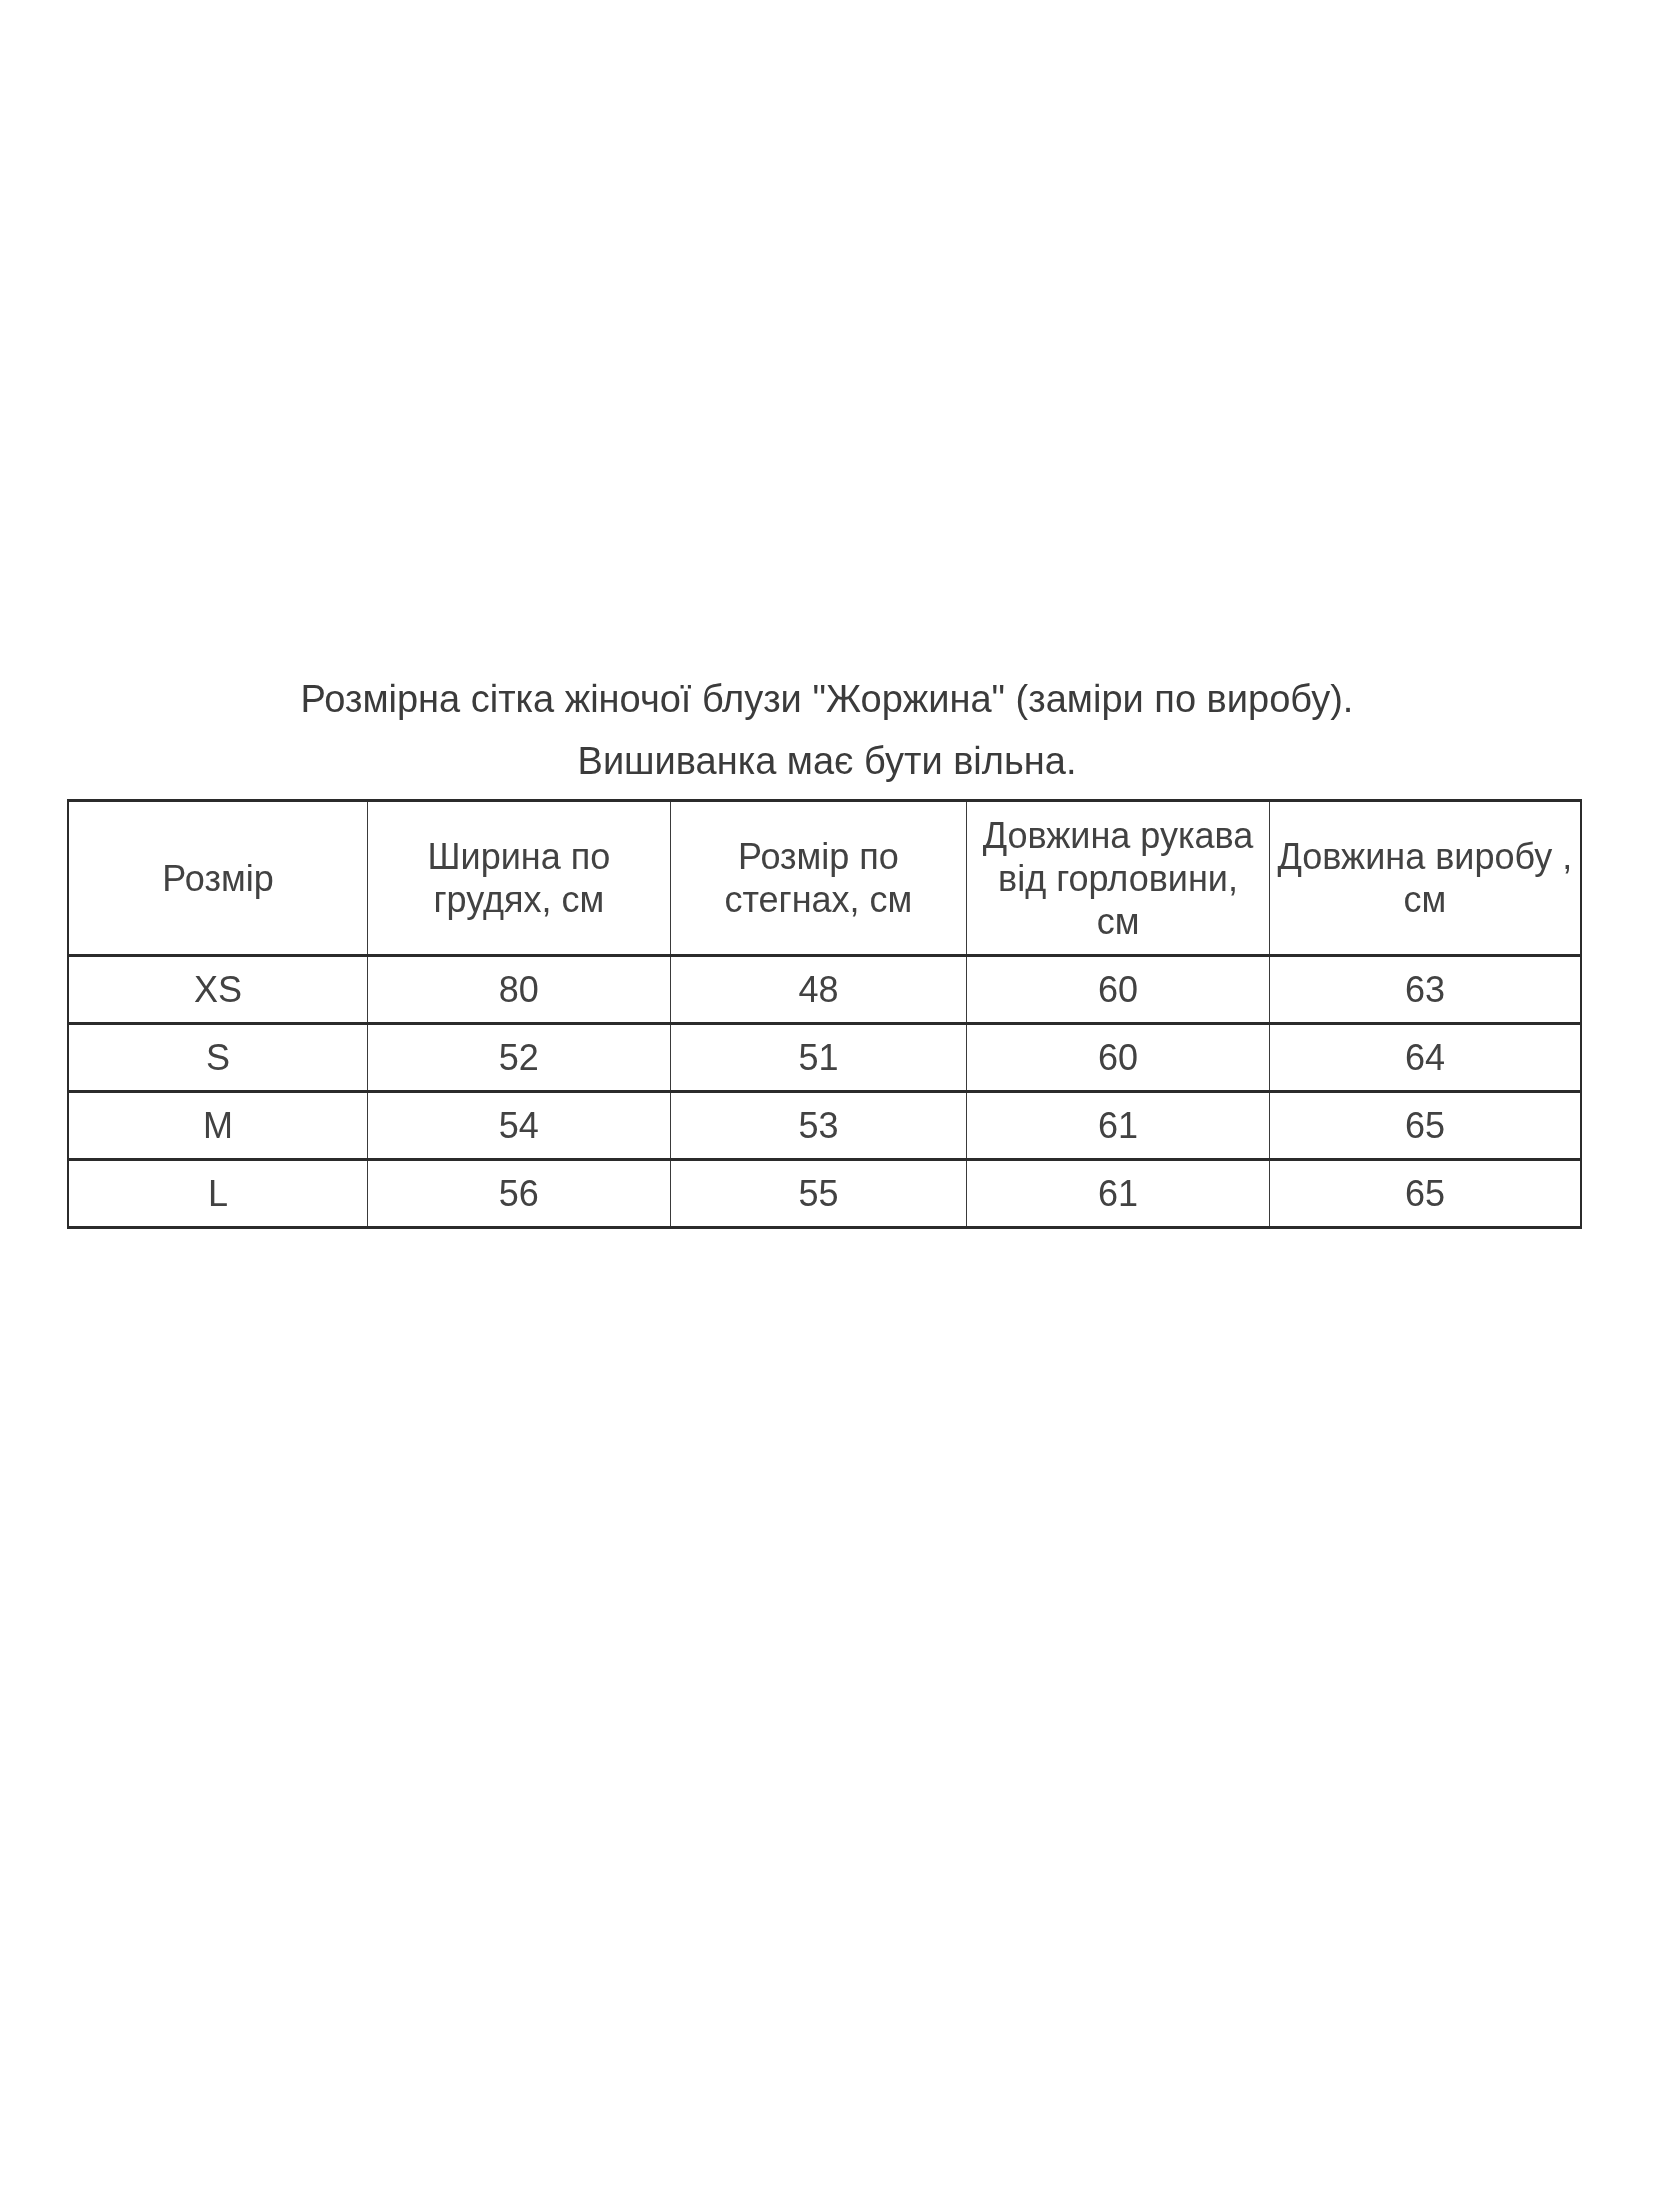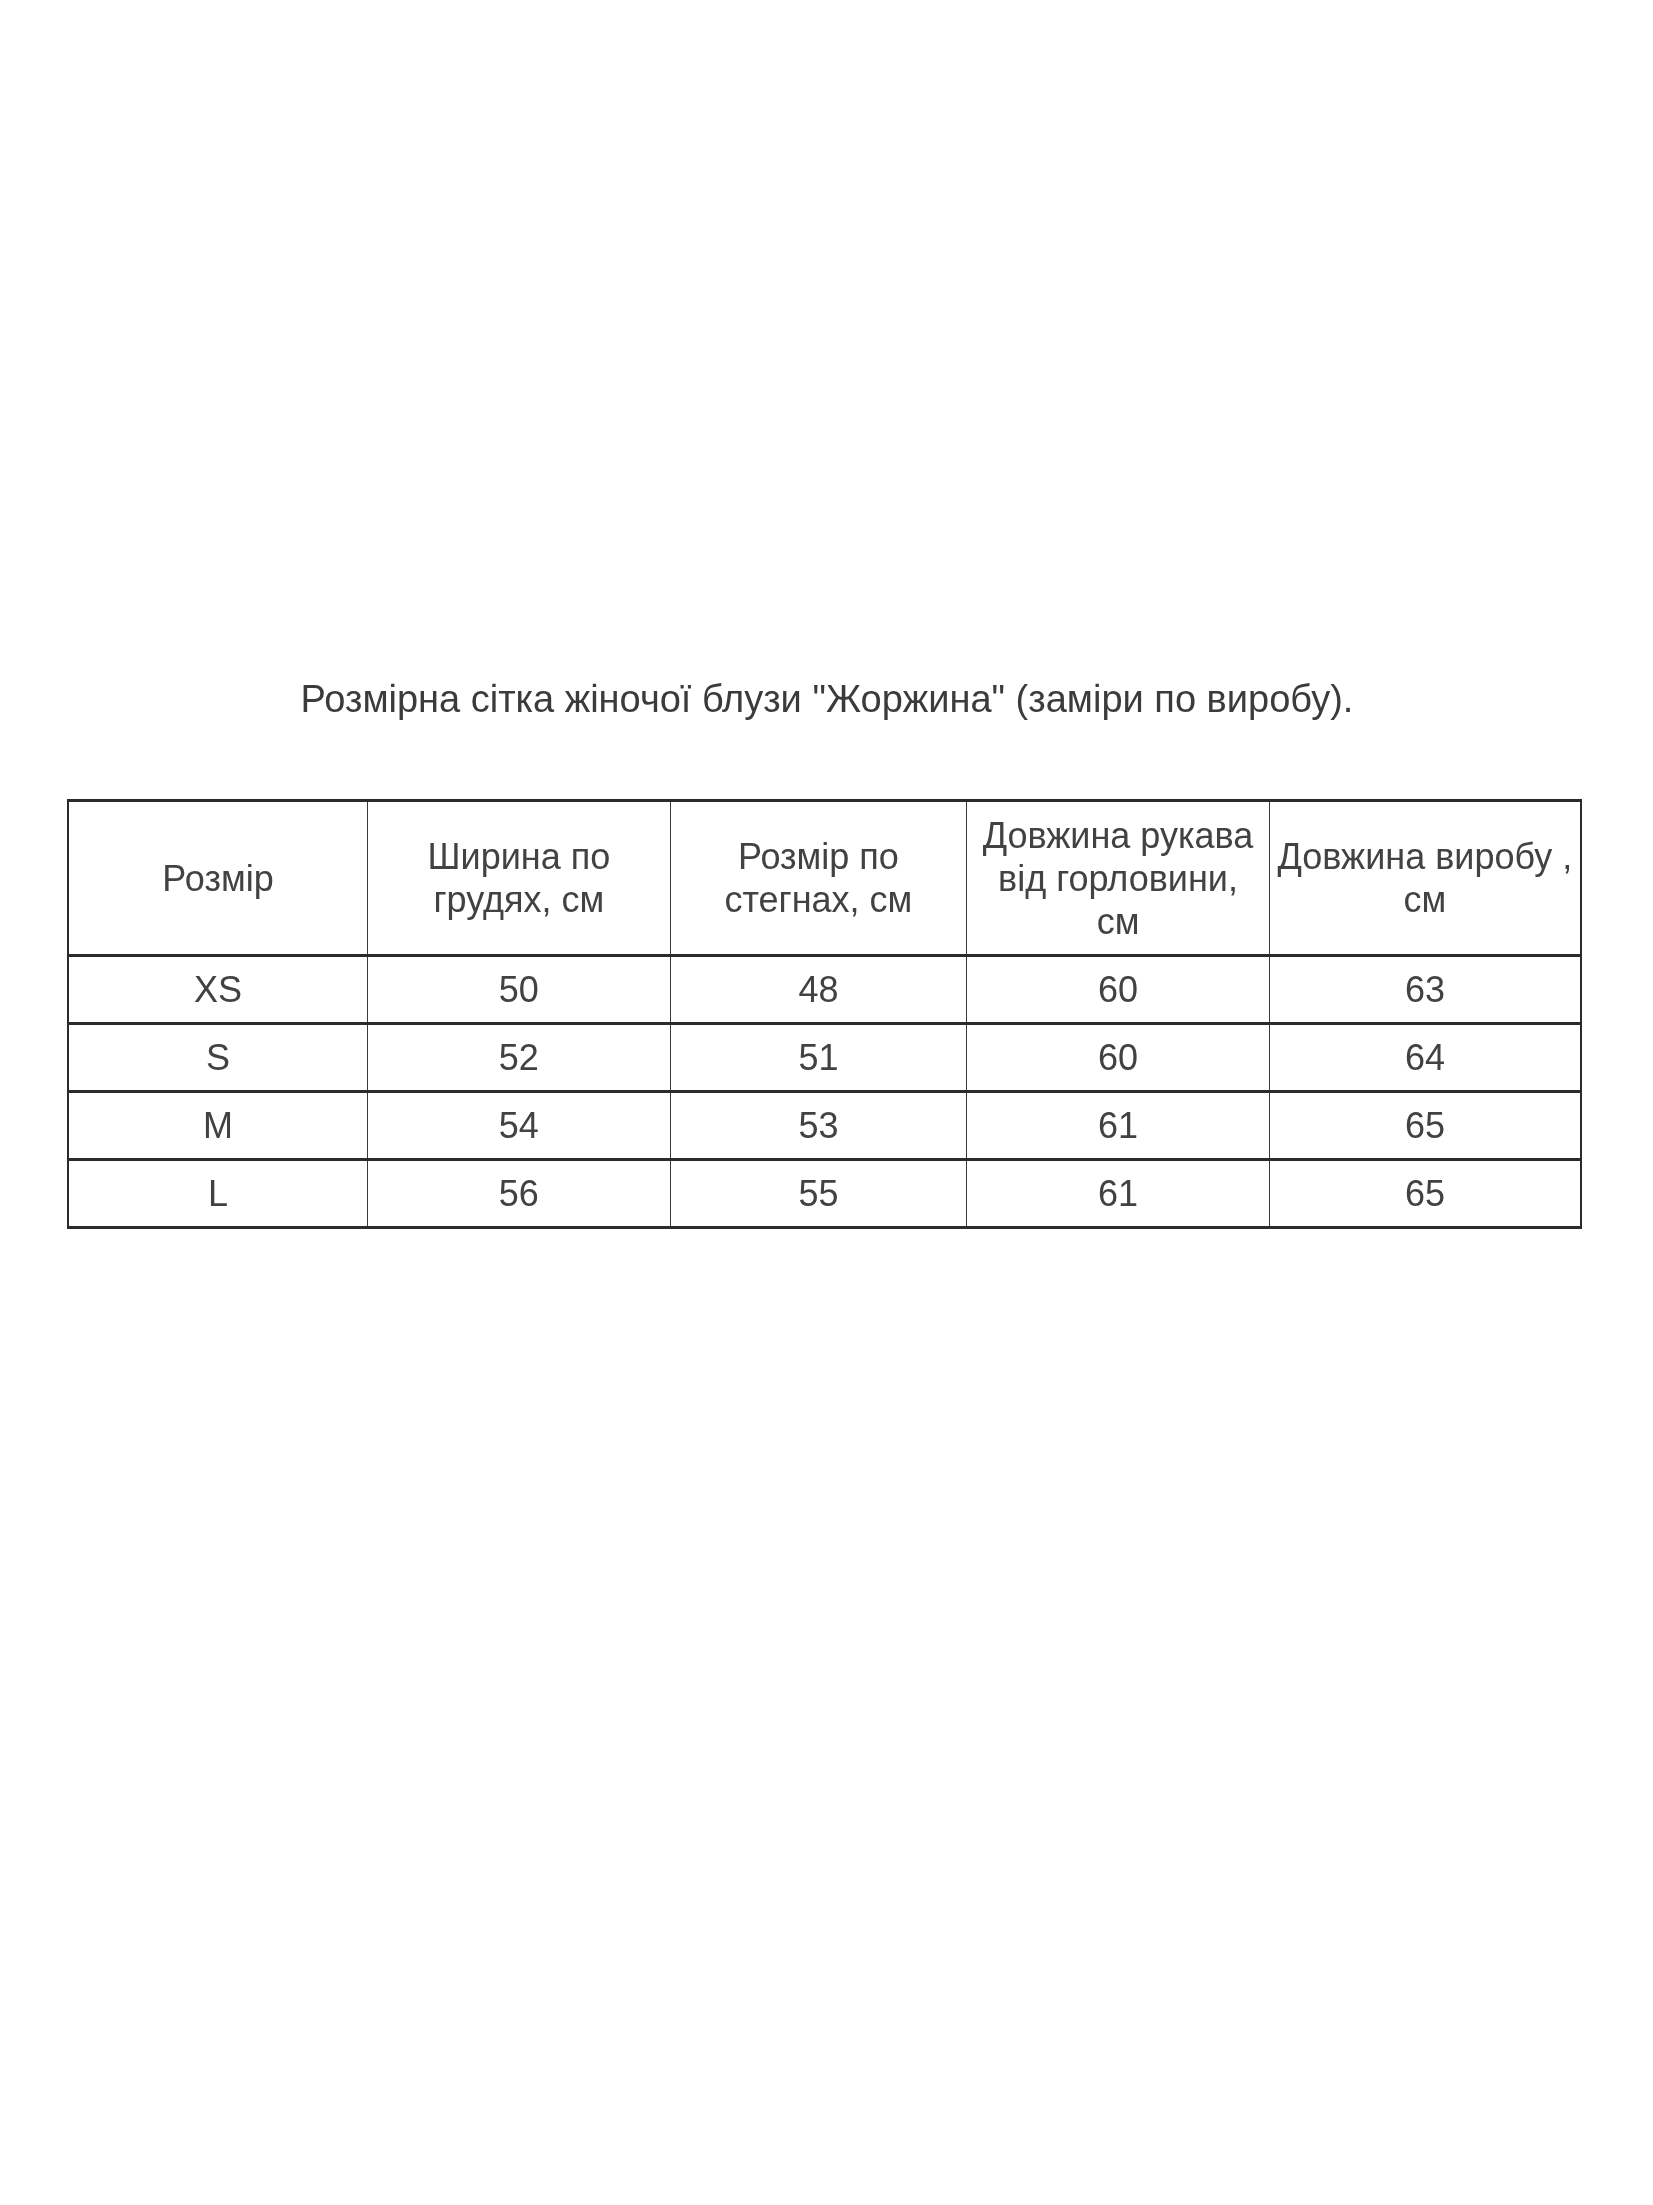--- a/index.html
+++ b/index.html
@@ -64,6 +64,7 @@
 
   <div class="titles">
     <div class="title-line">Розмірна сітка жіночої блузи "Жоржина" (заміри по виробу).</div>
+    <div class="title-line">Вишиванка має бути вільна.</div>
   </div>
 
   <table class="size-table">

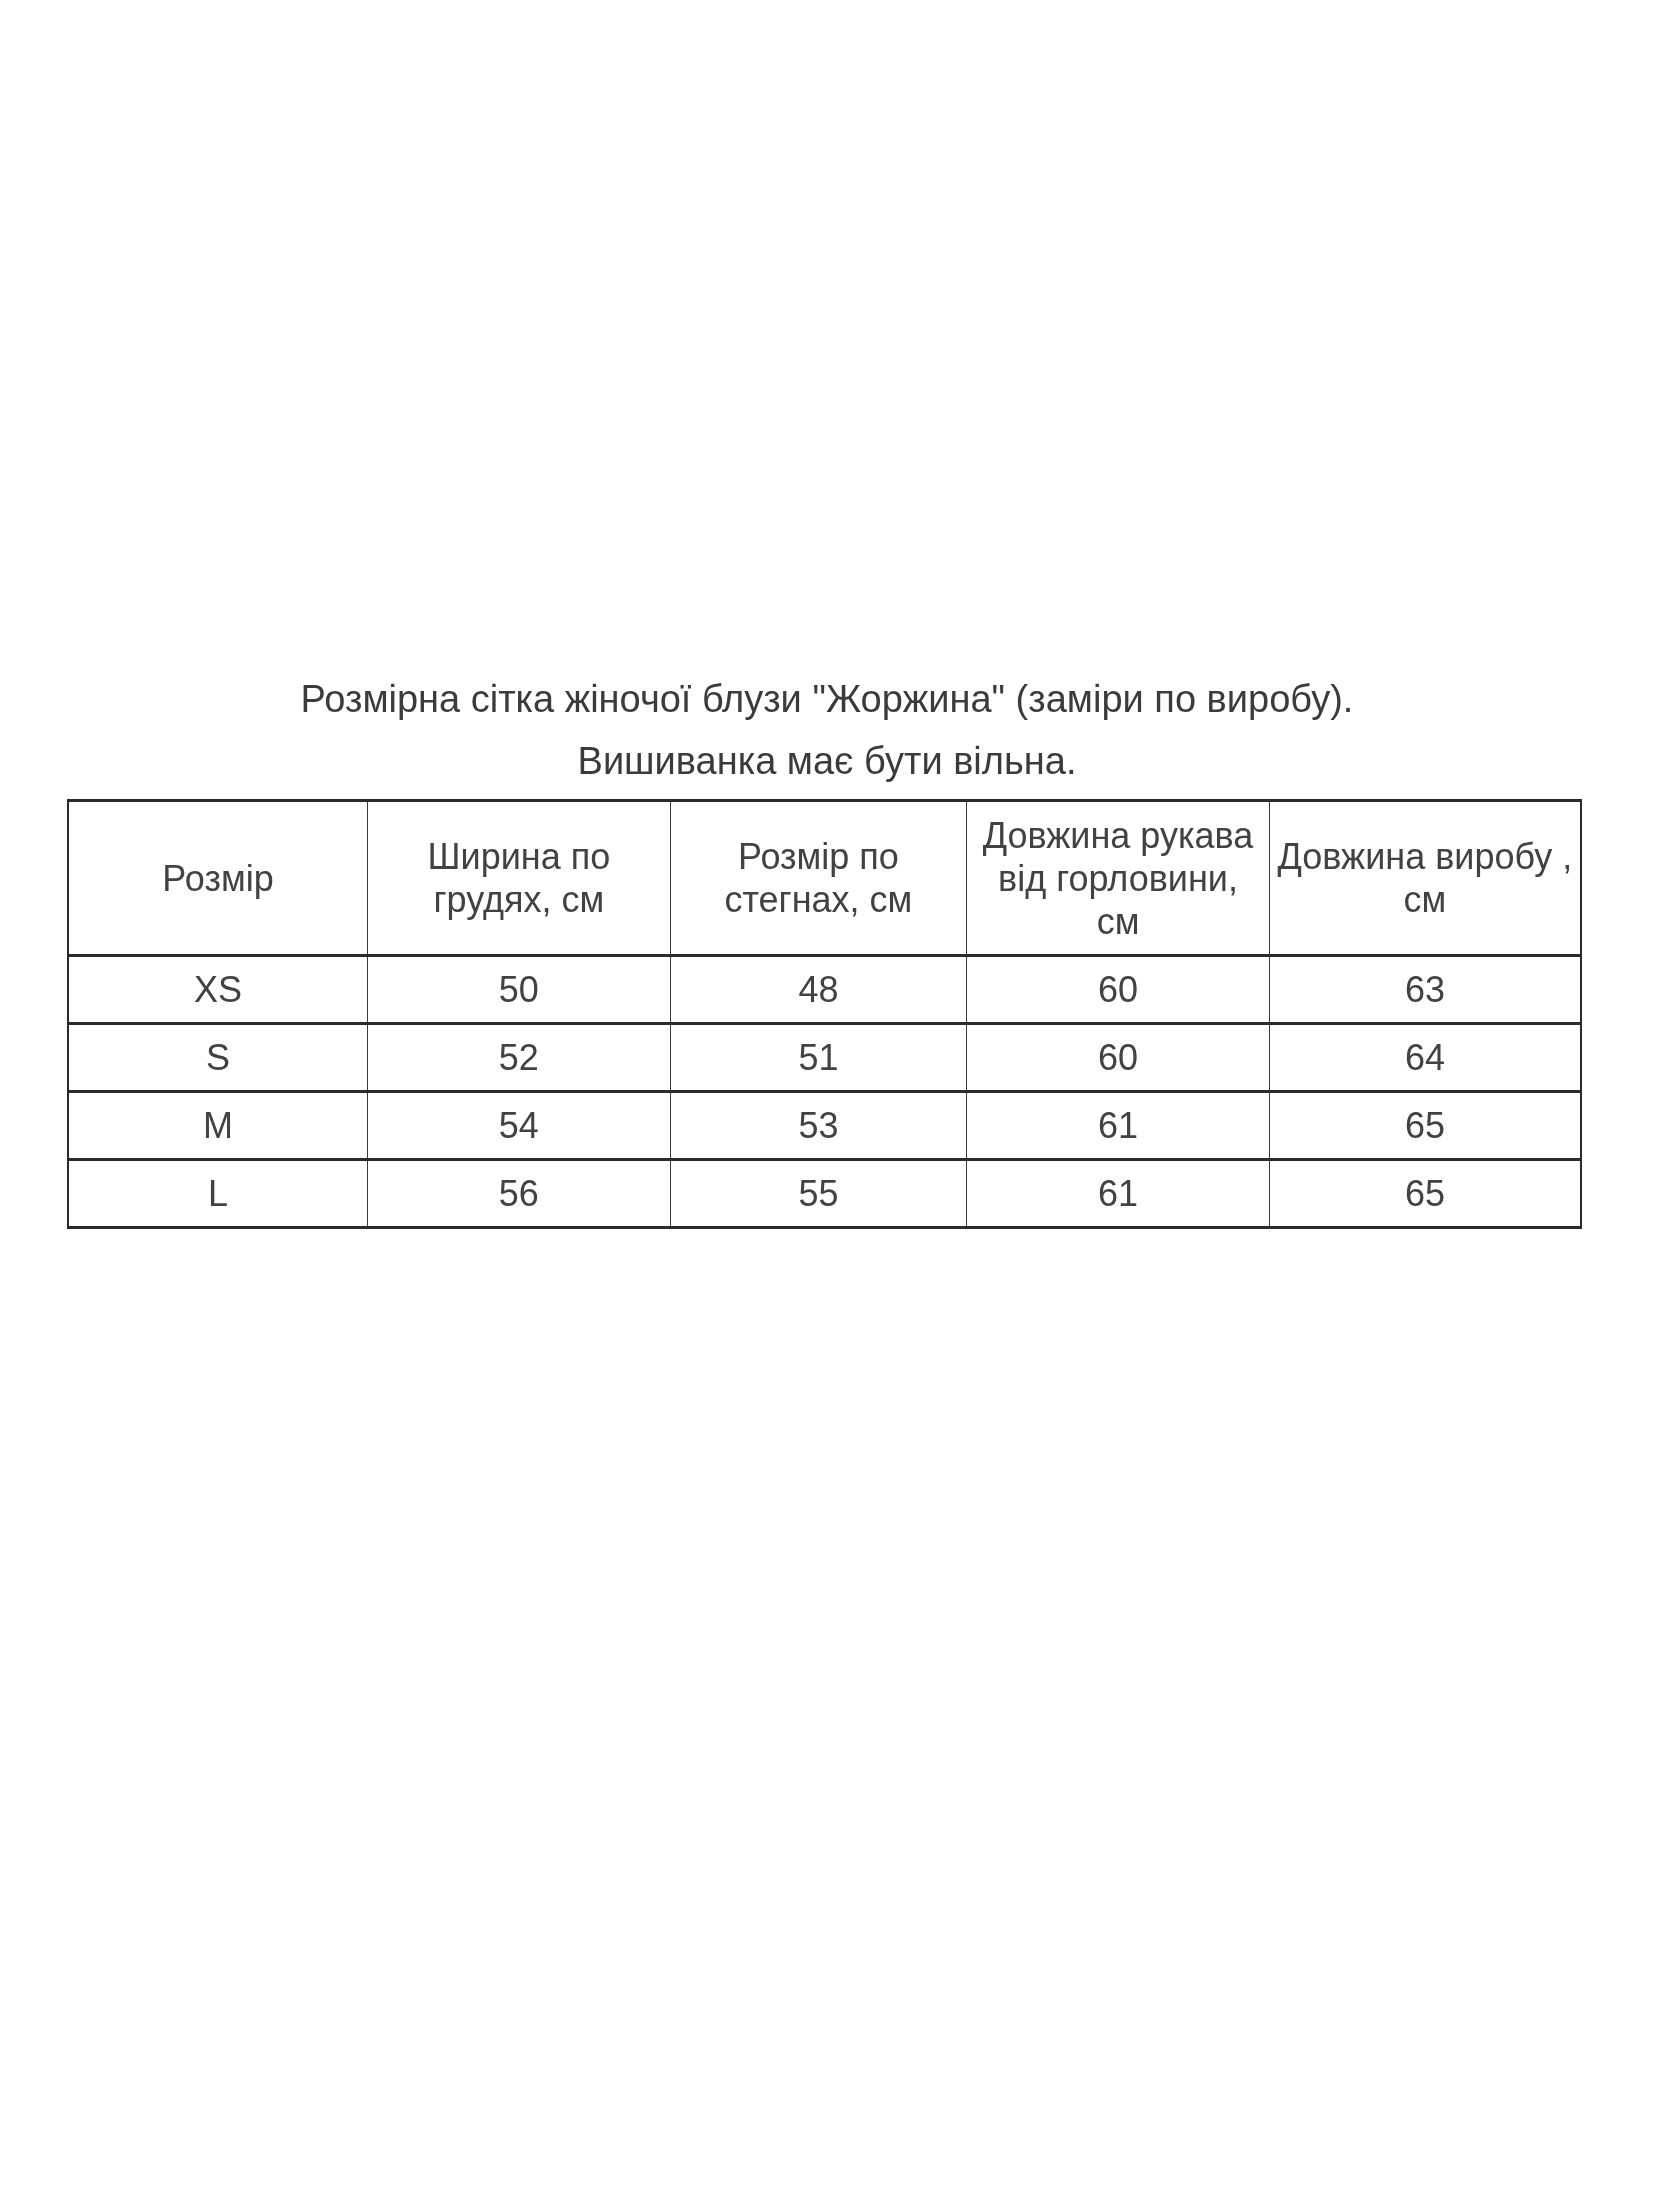--- a/index.html
+++ b/index.html
@@ -87,7 +87,7 @@
     <tbody>
         <tr>
     <td>XS</td>
-    <td>50</td>
+    <td>80</td>
     <td>48</td>
     <td>60</td>
     <td>63</td>

